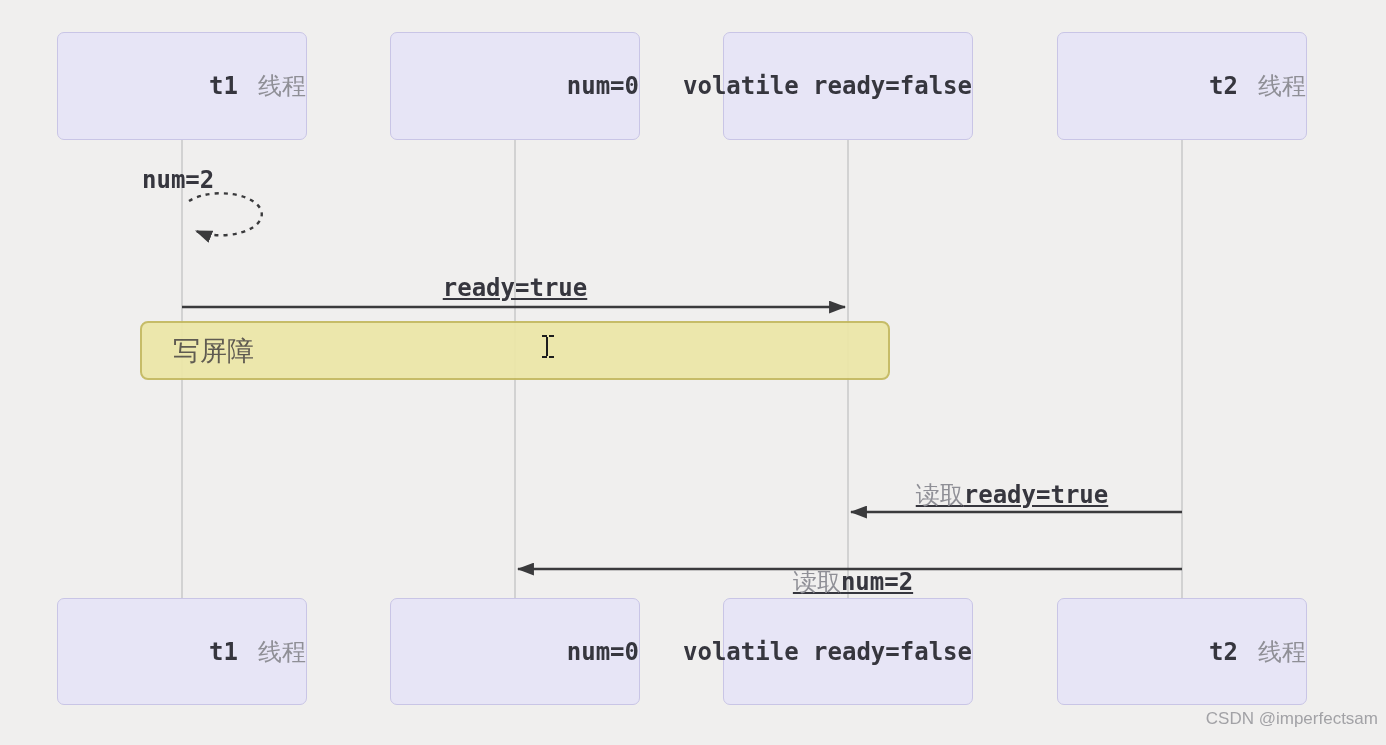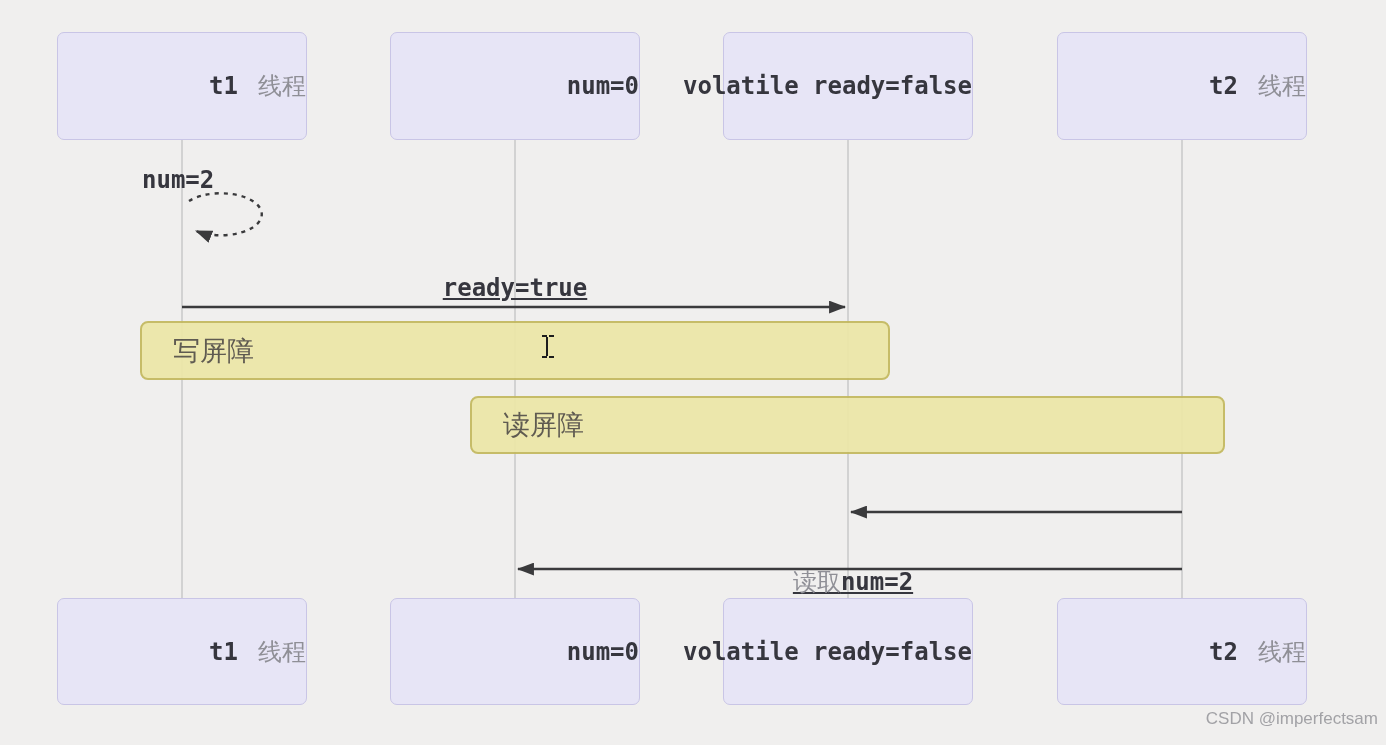--- a/index.html
+++ b/index.html
@@ -122,9 +122,6 @@
   <div class="barrier" id="write-barrier">
     <span class="barrier-label">写屏障</span>
   </div>
-  <div class="barrier" id="read-barrier">
-    <span class="barrier-label">读屏障</span>
-  </div>
 
   <svg class="layer" width="1386" height="745" style="z-index:6;pointer-events:none">
     <path class="cursor-glyph" d="M542,336 h5 m2,0 h5 M547,337 v19 M542,357 h5 m2,0 h5"></path>

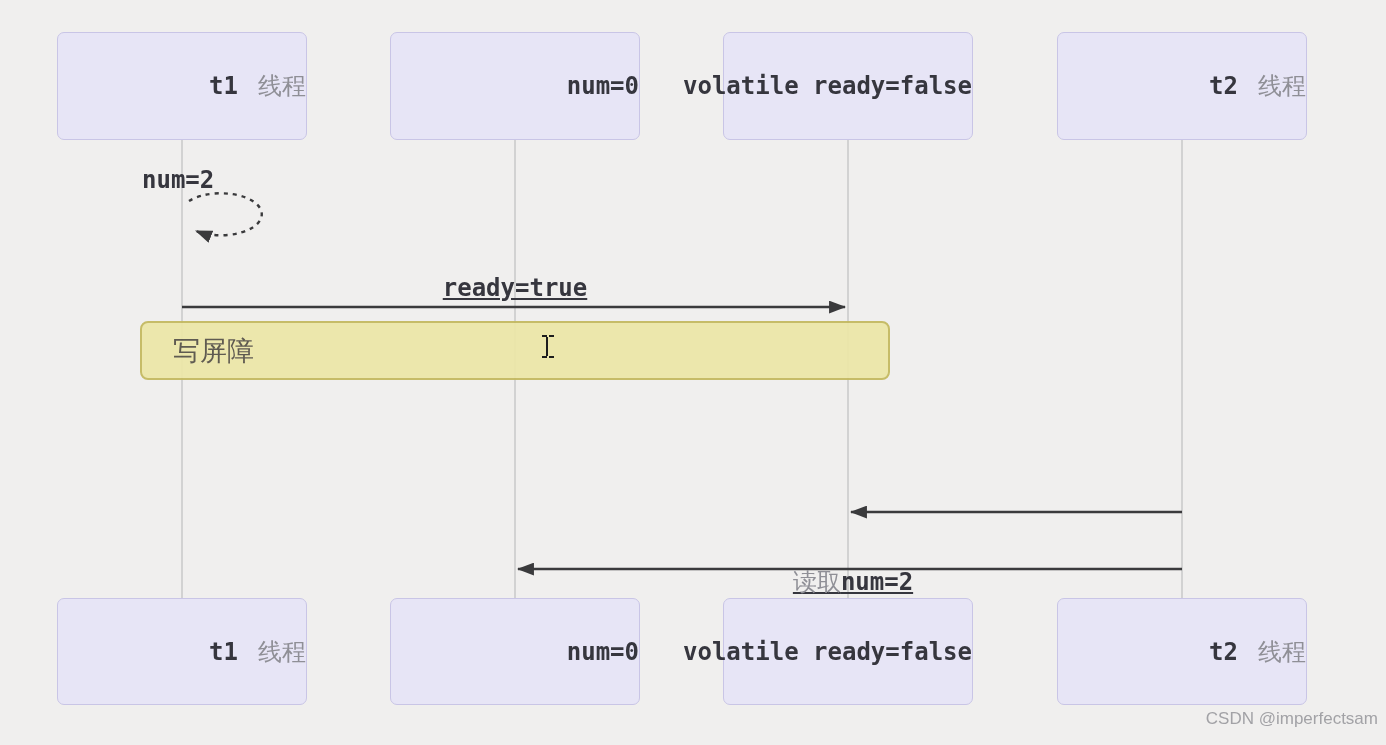--- a/index.html
+++ b/index.html
@@ -114,6 +114,9 @@
 
   <div class="msg-label center" style="left:515px;top:274px">ready=true</div>
 
+  <div class="msg-label center" style="left:1012px;top:479px">
+    <span class="cjk">读取</span><span>ready=true</span>
+  </div>
 
   <div class="msg-label center" style="left:853px;top:566px">
     <span class="cjk">读取</span><span>num=2</span>

